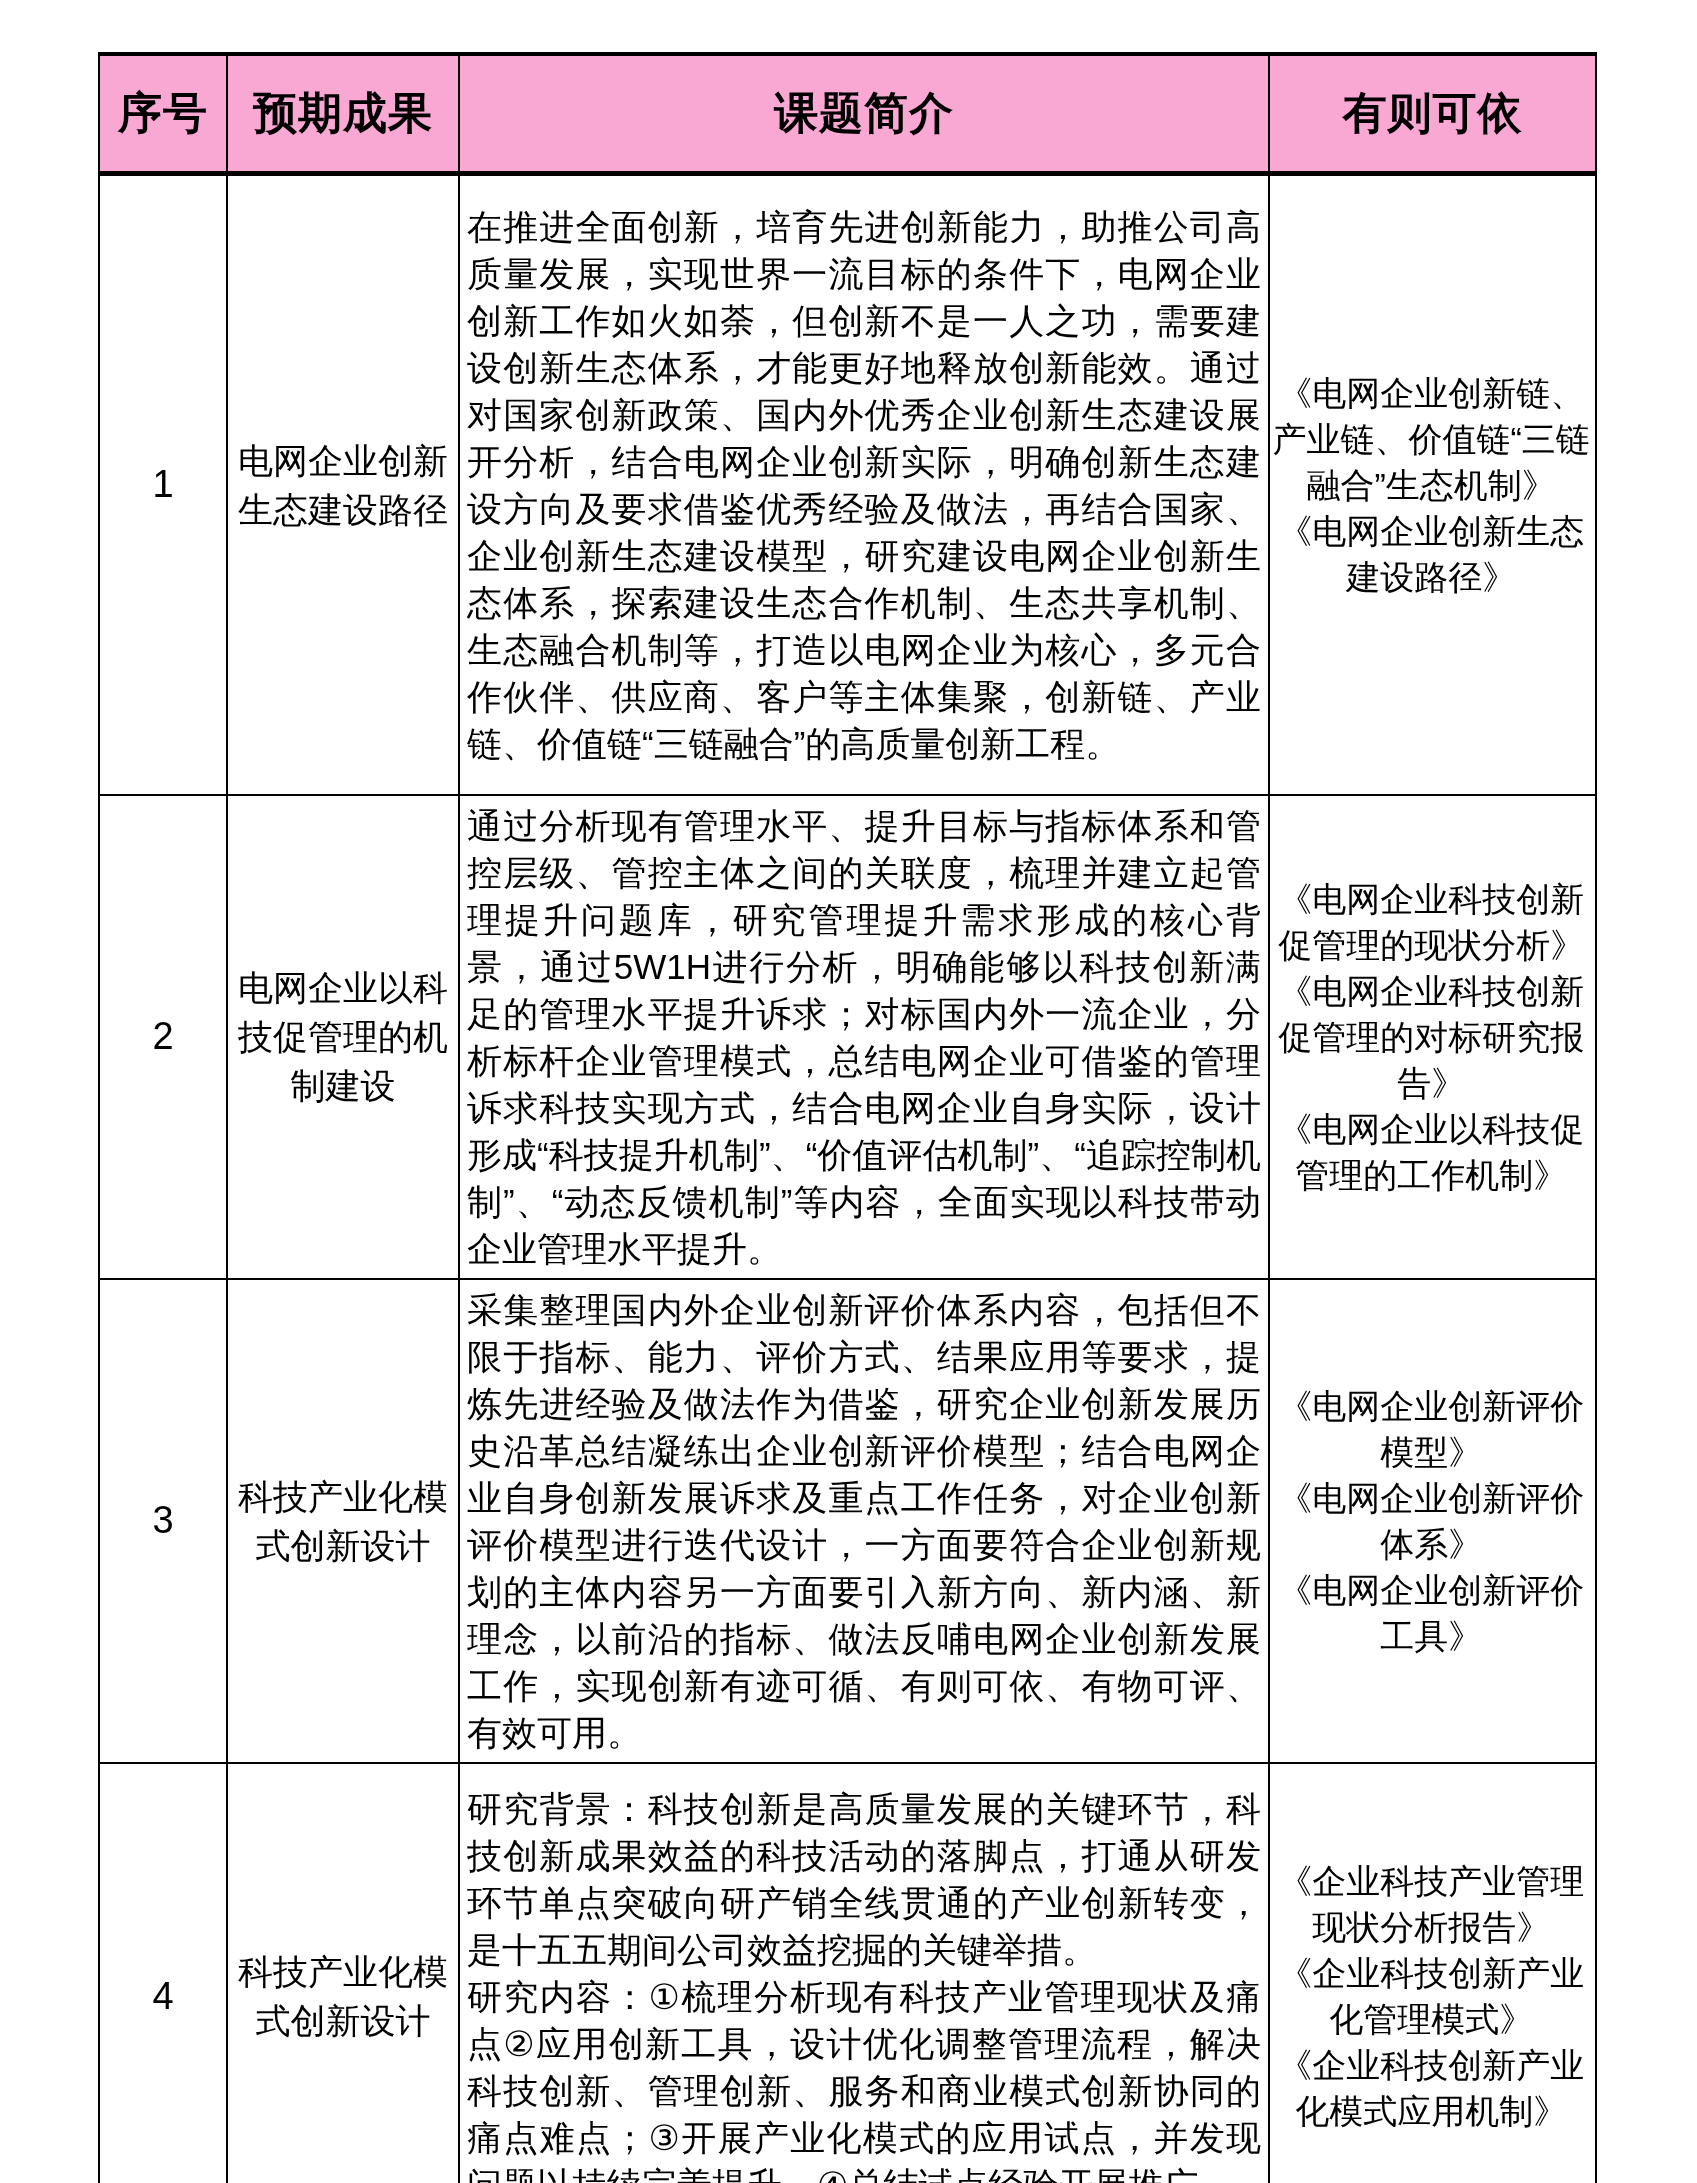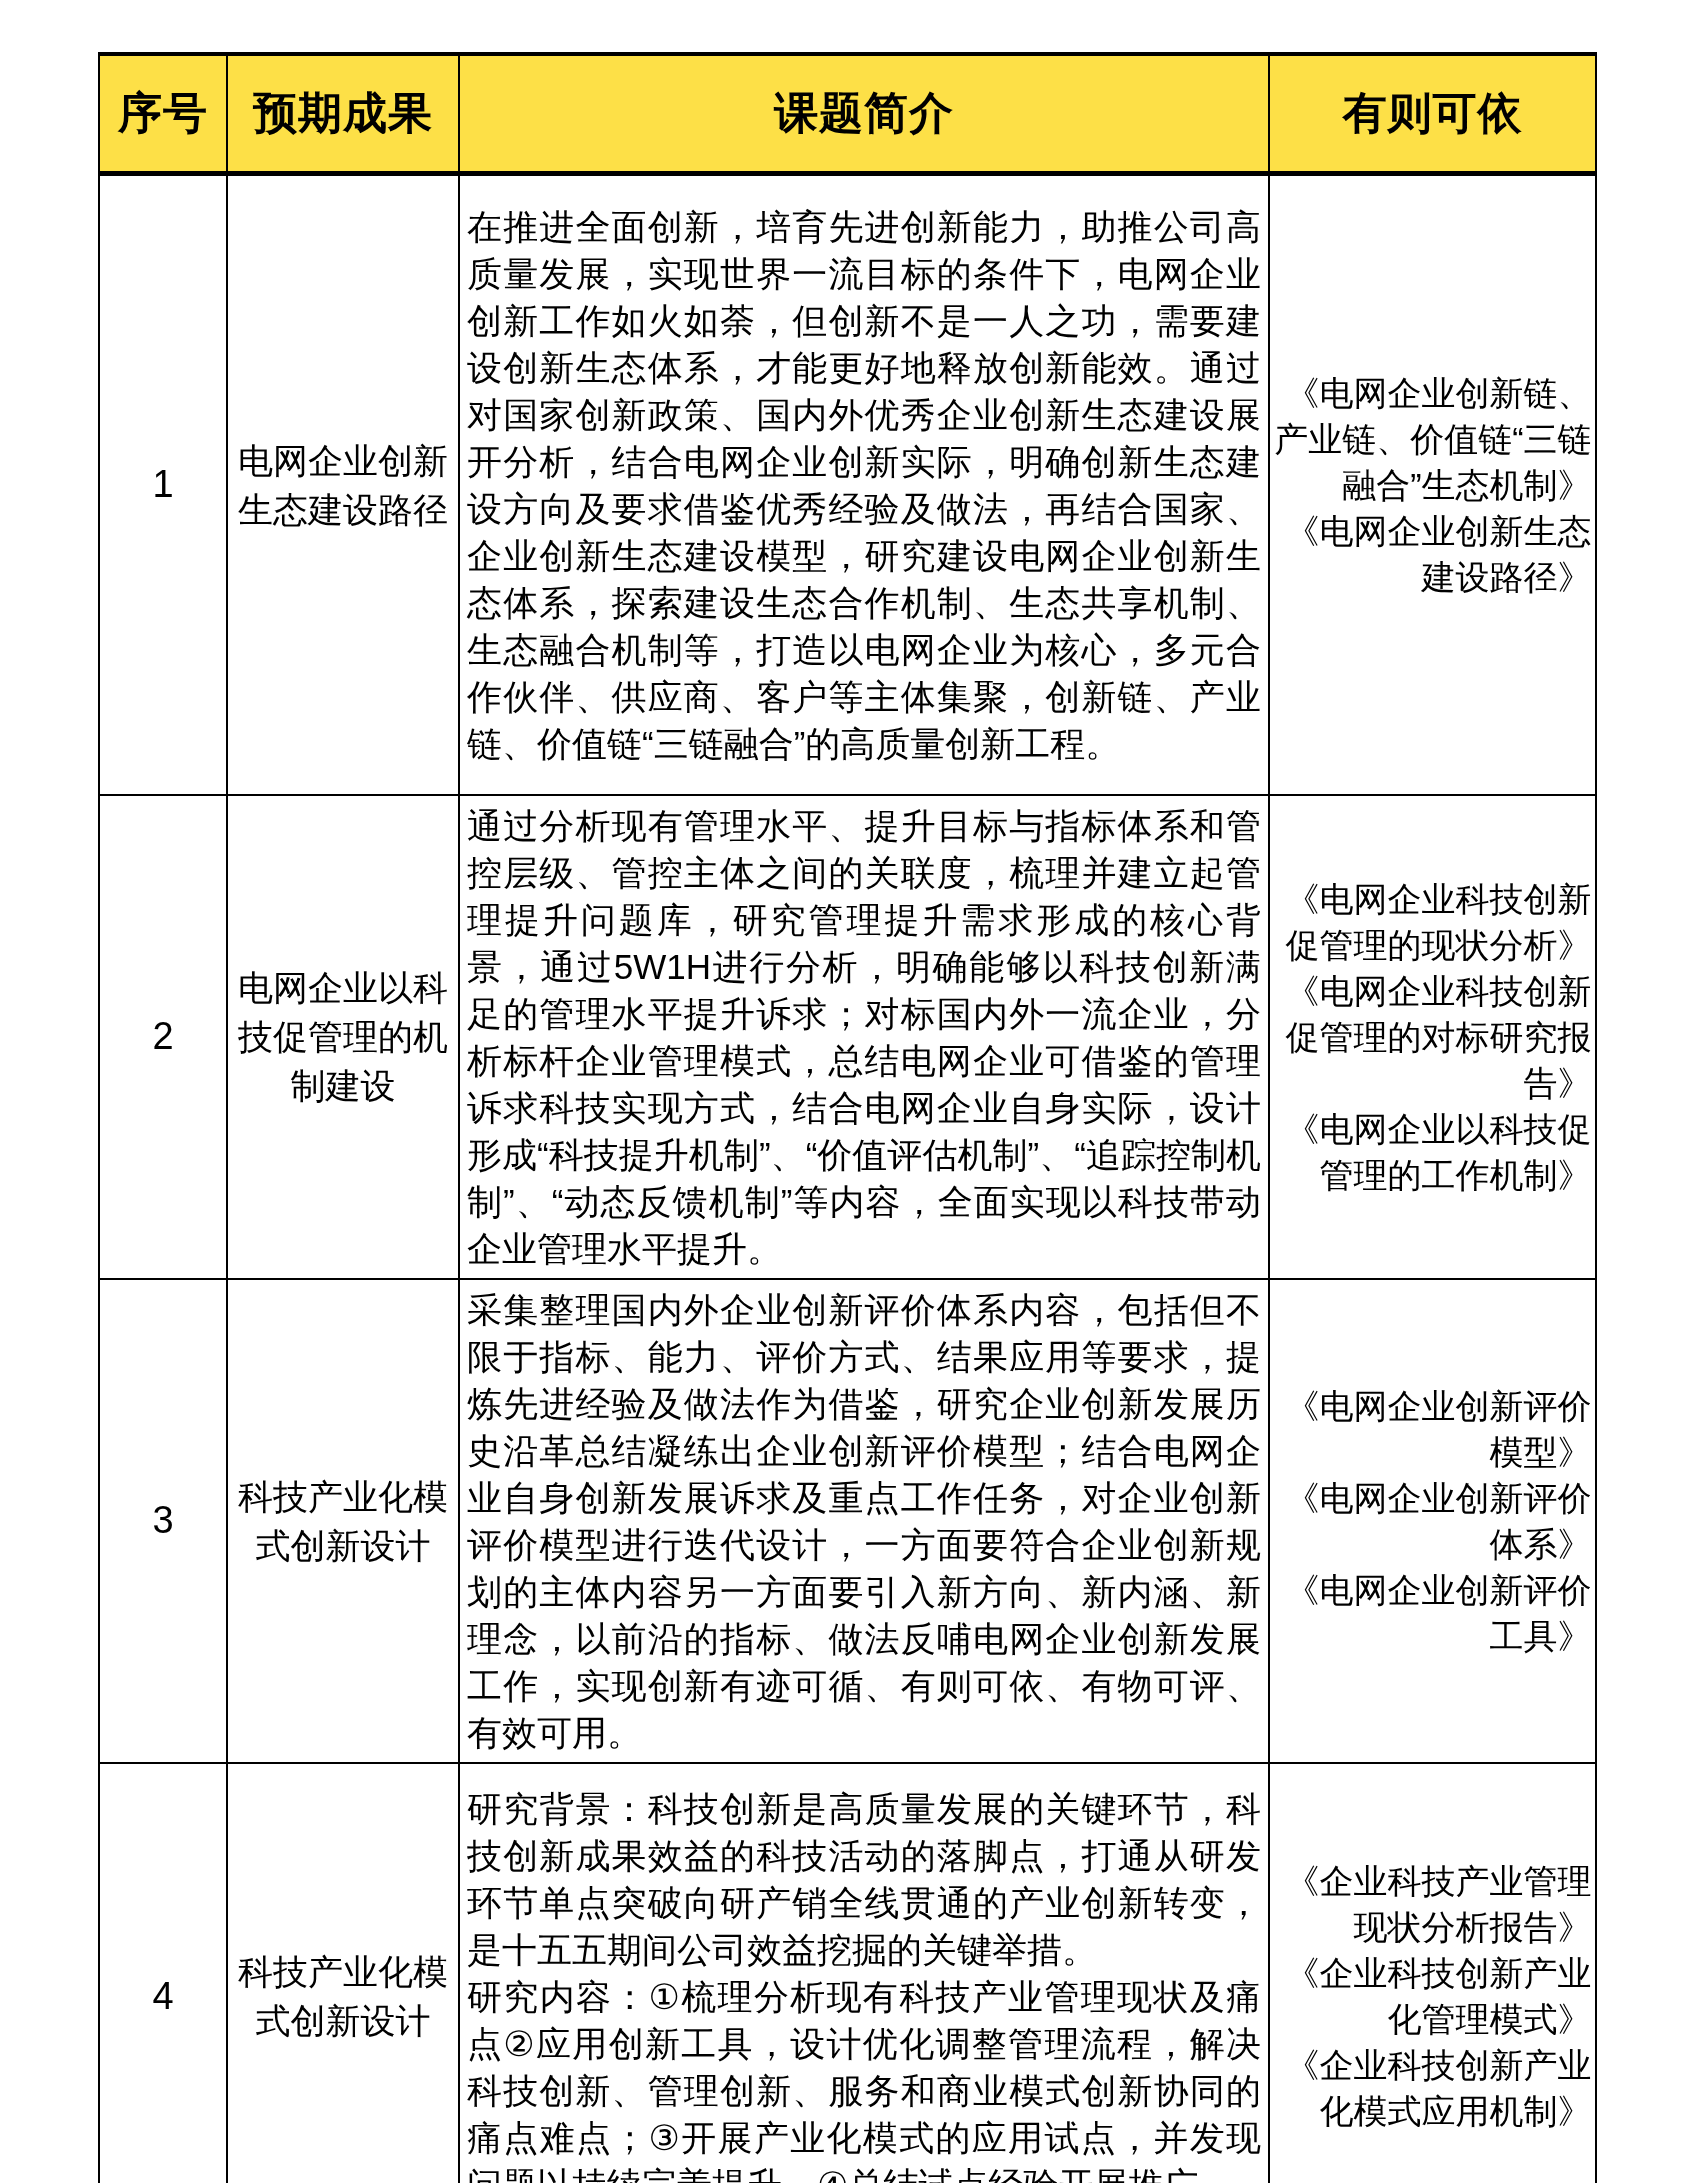--- a/index.html
+++ b/index.html
@@ -36,7 +36,7 @@
     overflow:hidden;
   }
   thead th{
-    background:#fde047;
+    background:#f9a8d4;
     border-bottom:5.7px solid #000;
     height:113px;
     font-size:44px;

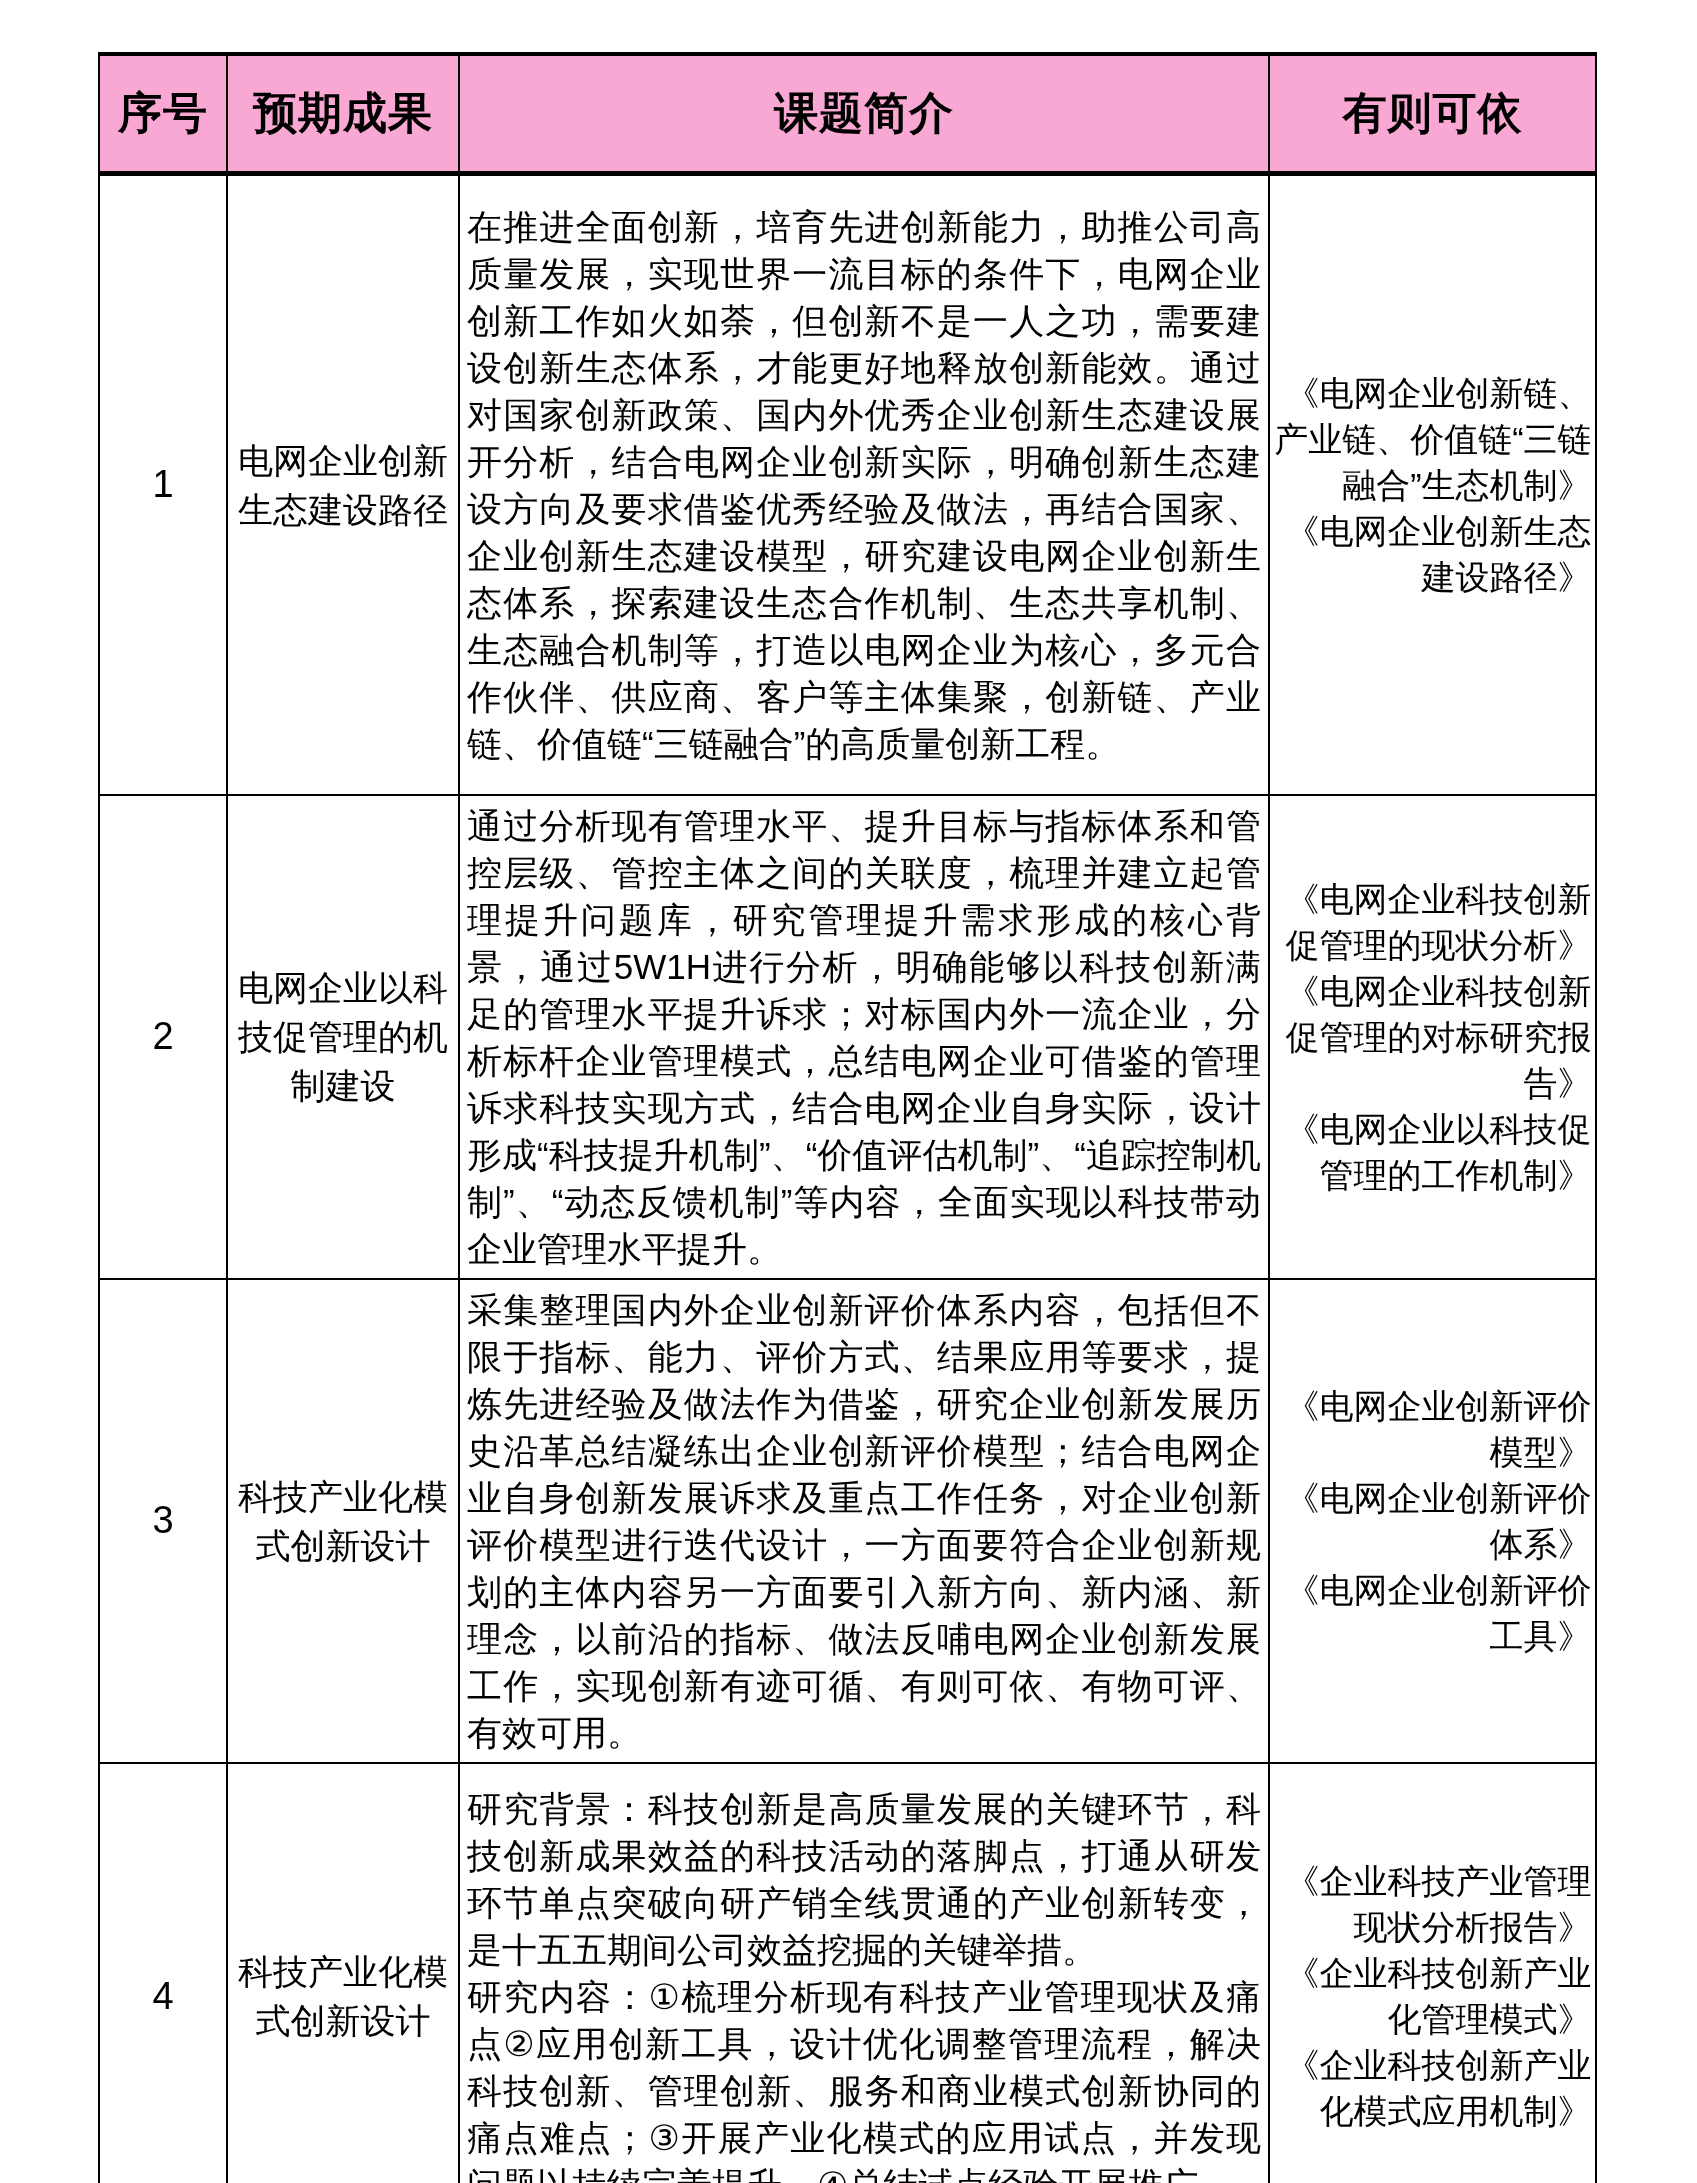--- a/index.html
+++ b/index.html
@@ -67,7 +67,7 @@
   td.cell-outcome{
     font-size:34px;
     line-height:46px;
-    text-align:right;
+    text-align:center;
     font-weight:400;
     padding:6.1px 3.5px 6.1px 0.9px;
     white-space:pre-wrap;

